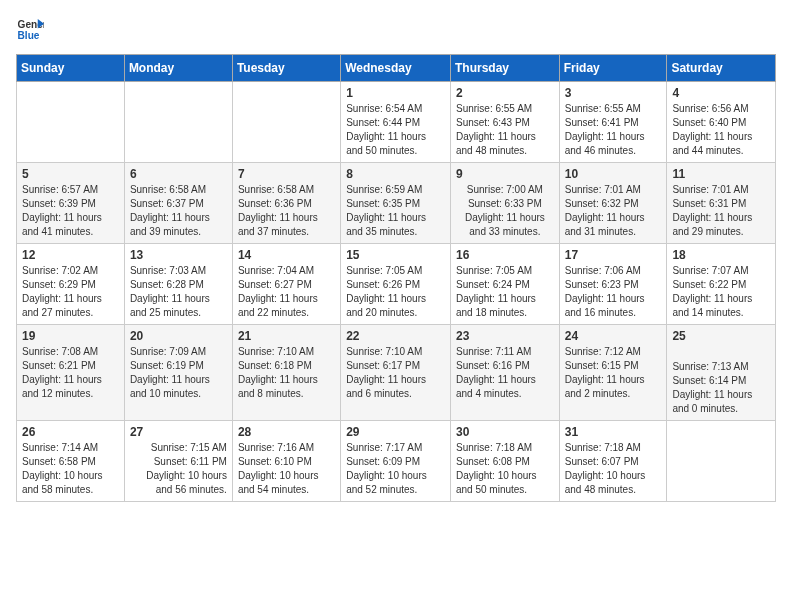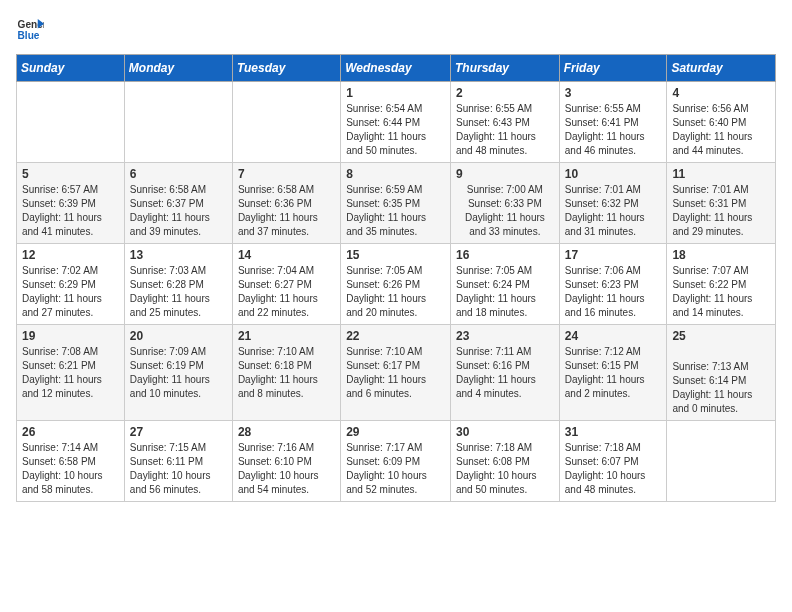--- a/index.html
+++ b/index.html
@@ -50,7 +50,6 @@
       padding: 6px 4px;
       text-align: left;
       border: 1px solid #aaa;
-      font-style: italic;
     }
     .calendar-table td {
       vertical-align: top;

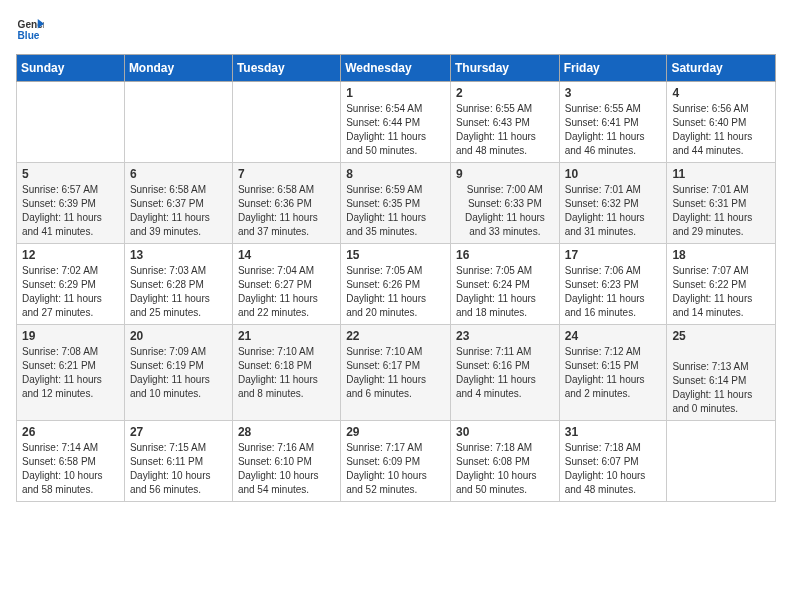--- a/index.html
+++ b/index.html
@@ -307,7 +307,7 @@
         </td>
         <td>
           <span class="day-number">27</span>
-          <div class="day-info" style="white-space: pre-line;">Sunrise: 7:15 AM
+          <div class="day-info" style="white-space: pre-line; text-align: right;">Sunrise: 7:15 AM
 Sunset: 6:11 PM
 Daylight: 10 hours
 and 56 minutes.</div>

